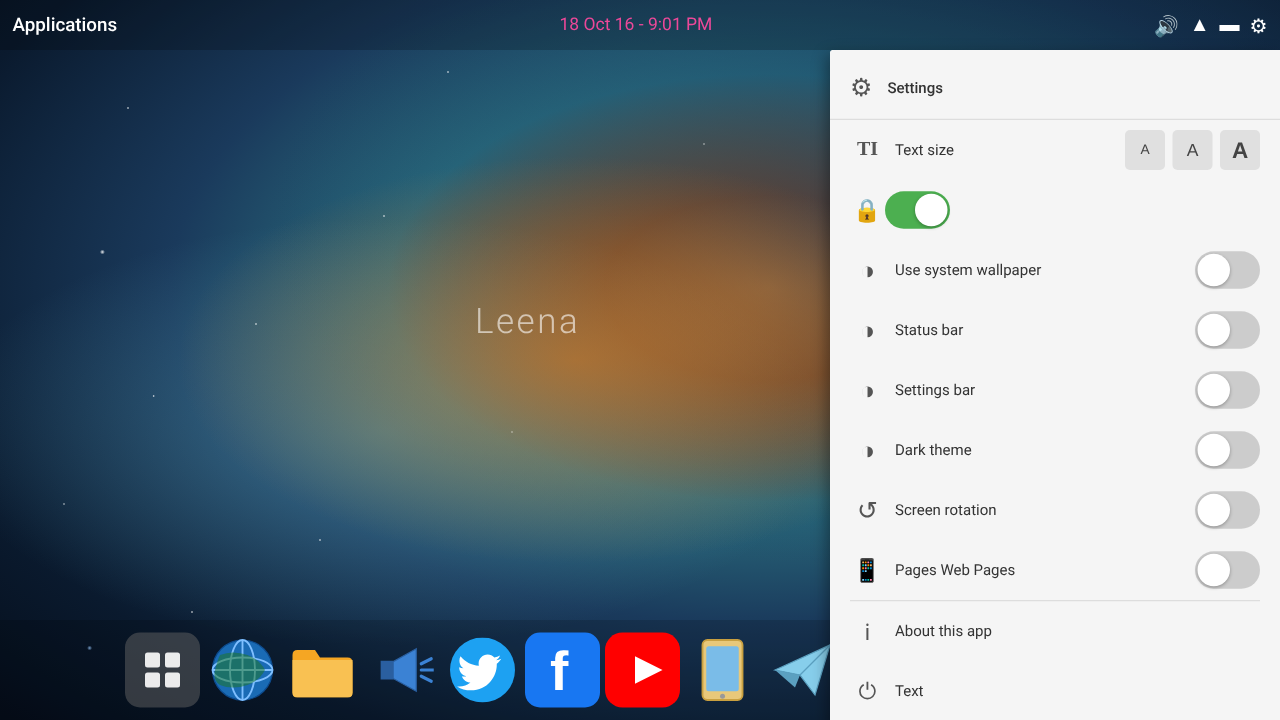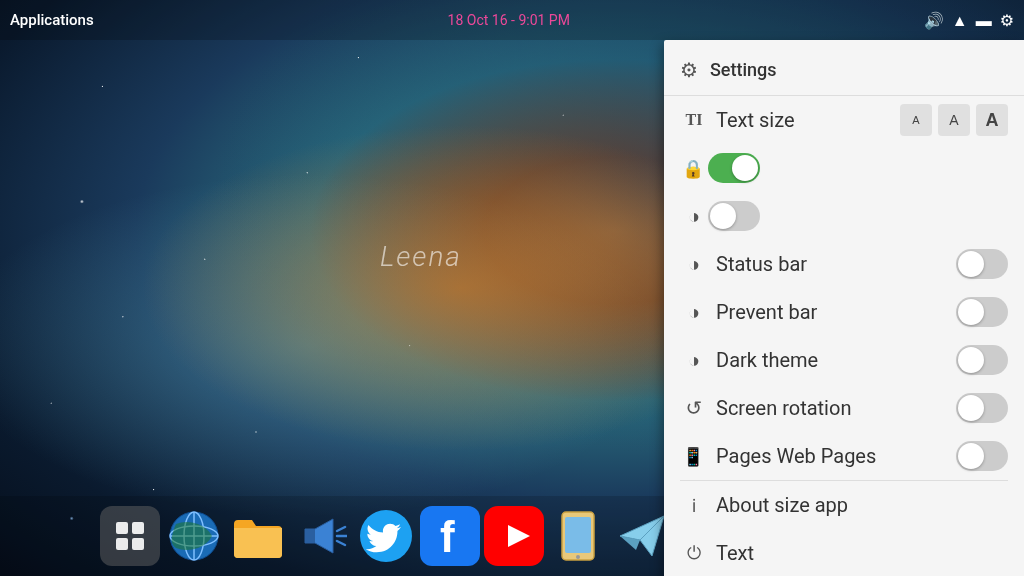--- a/index.html
+++ b/index.html
@@ -200,7 +200,7 @@
       border-bottom: 1px solid #ddd;
     }
     .menu-header-icon { font-size: 20px; color: #555; margin-right: 12px; }
-    .menu-header-label { font-size: 18px; color: #333; font-weight: 500; }
+    .menu-header-label { font-size: 12px; color: #333; font-weight: 500; }
 
     .divider {
       height: 1px;

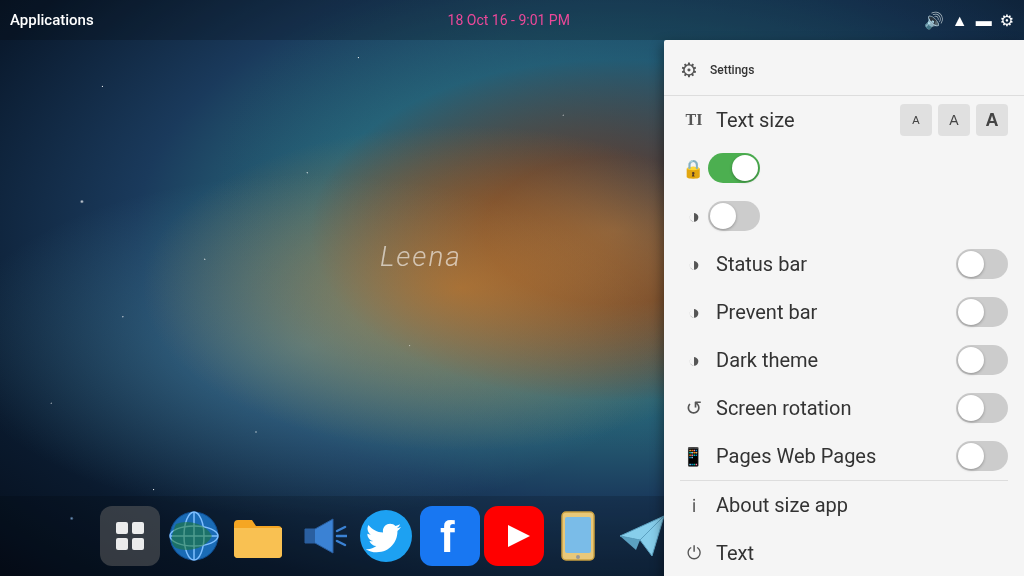--- a/index.html
+++ b/index.html
@@ -136,7 +136,7 @@
     }
     .menu-item-label {
       flex: 1;
-      font-size: 20px;
+      font-size: 12px;
       color: #333;
       margin-left: 8px;
     }

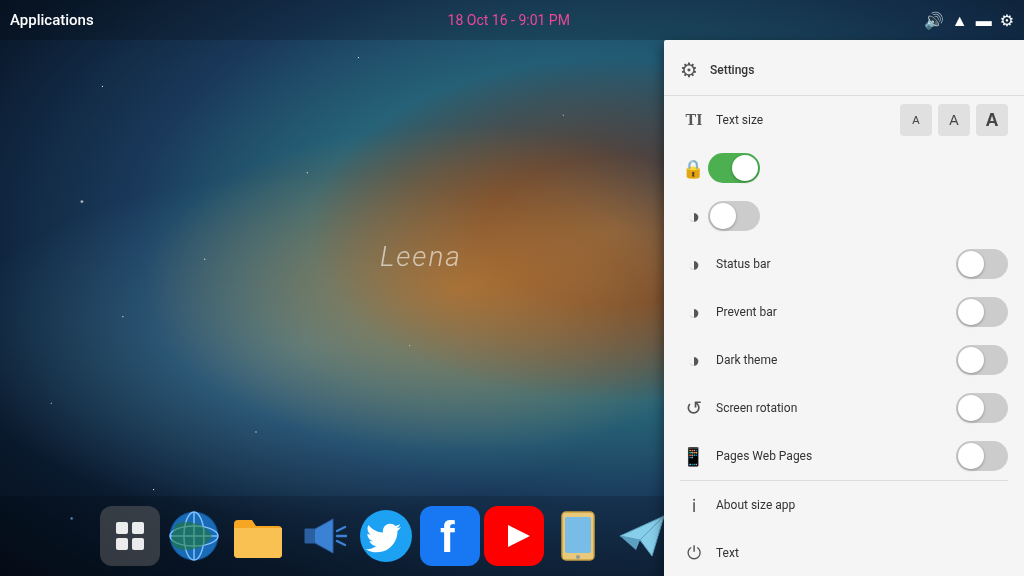--- a/index.html
+++ b/index.html
@@ -254,6 +254,7 @@
 
   <div class="menu-item">
     <span class="menu-item-icon" style="font-size:20px;">◑</span>
+    <span class="menu-item-label">Use system wallpaper</span>
     <div class="menu-item-right">
       <div class="toggle-container toggle-off">
         <div class="toggle-knob"></div>

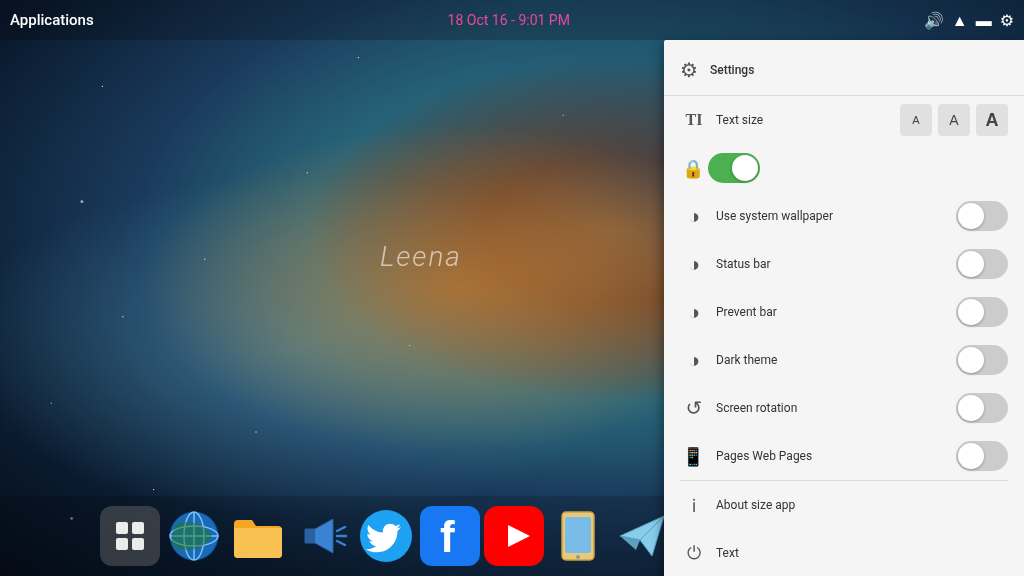--- a/index.html
+++ b/index.html
@@ -71,7 +71,6 @@
       left: 380px;
       color: rgba(255,255,255,0.6);
       font-size: 28px;
-      font-style: italic;
       font-weight: 300;
       z-index: 2;
       letter-spacing: 2px;

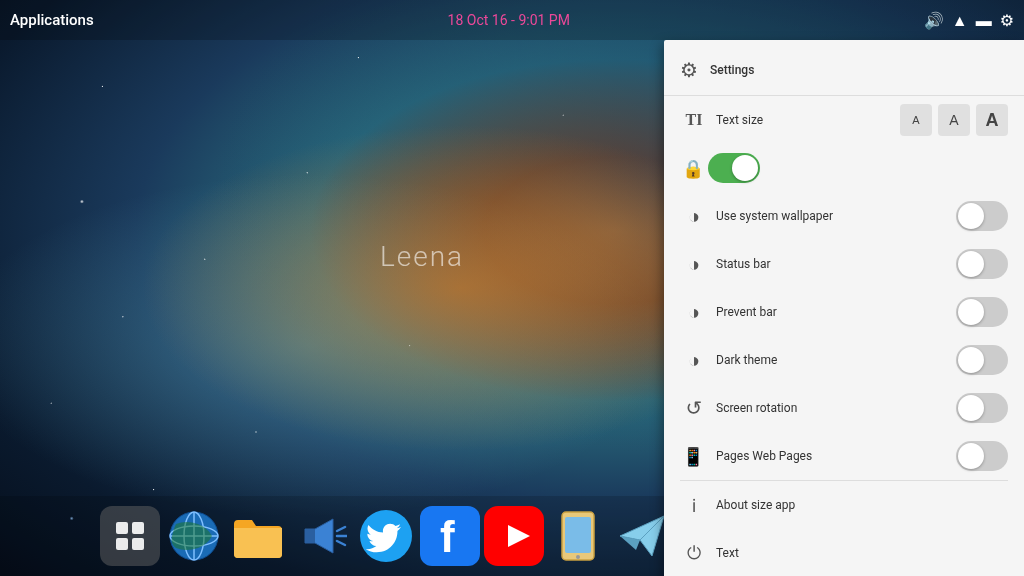--- a/index.html
+++ b/index.html
@@ -273,7 +273,7 @@
 
   <div class="menu-item">
     <span class="menu-item-icon" style="font-size:20px;">◑</span>
-    <span class="menu-item-label">Prevent bar</span>
+    <span class="menu-item-label">Settings bar</span>
     <div class="menu-item-right">
       <div class="toggle-container toggle-off">
         <div class="toggle-knob"></div>

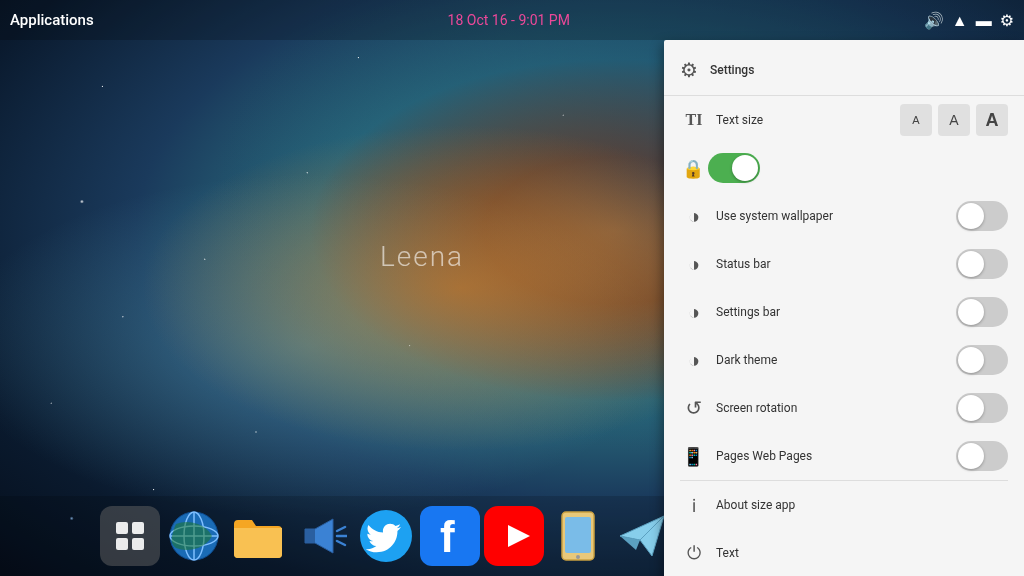--- a/index.html
+++ b/index.html
@@ -315,7 +315,7 @@
 
   <div class="menu-item">
     <span class="menu-item-icon" style="font-size:18px;">ℹ</span>
-    <span class="menu-item-label">About size app</span>
+    <span class="menu-item-label">About this app</span>
   </div>
 
   <div class="menu-item">

